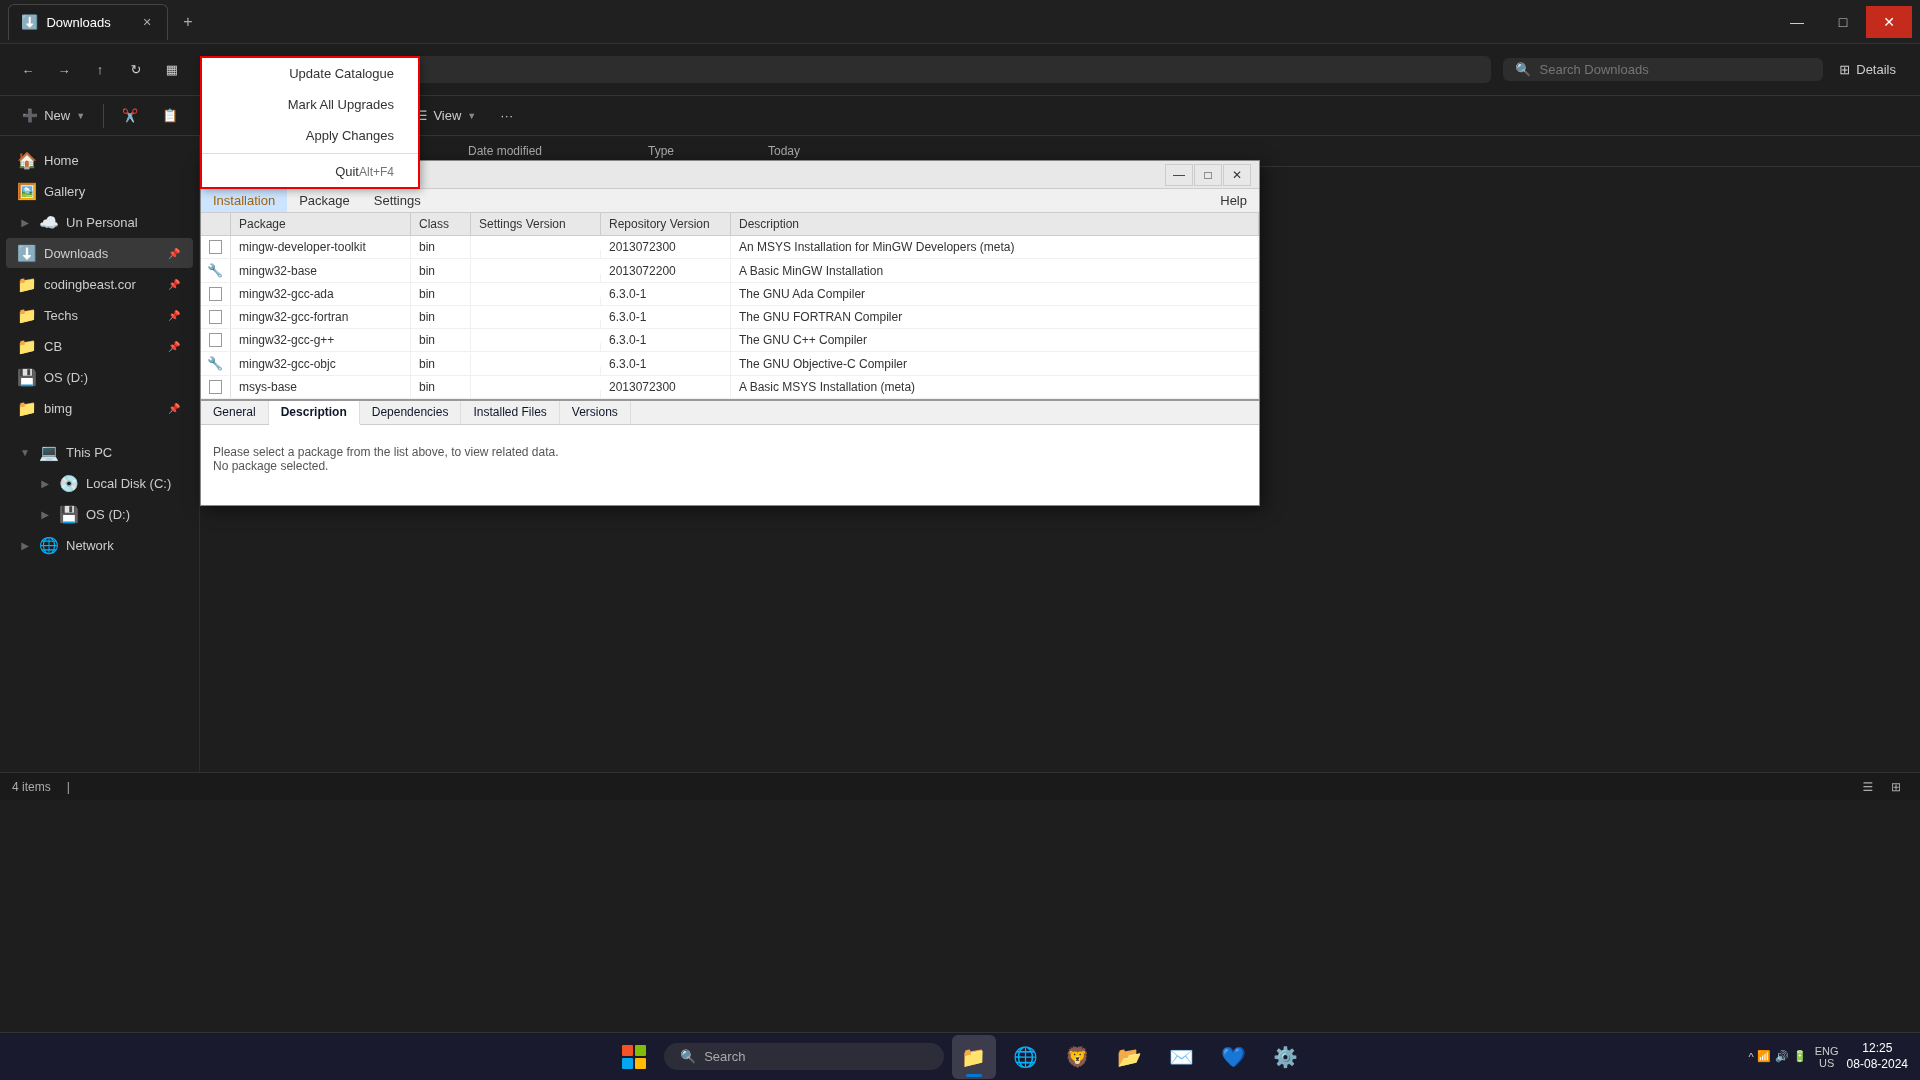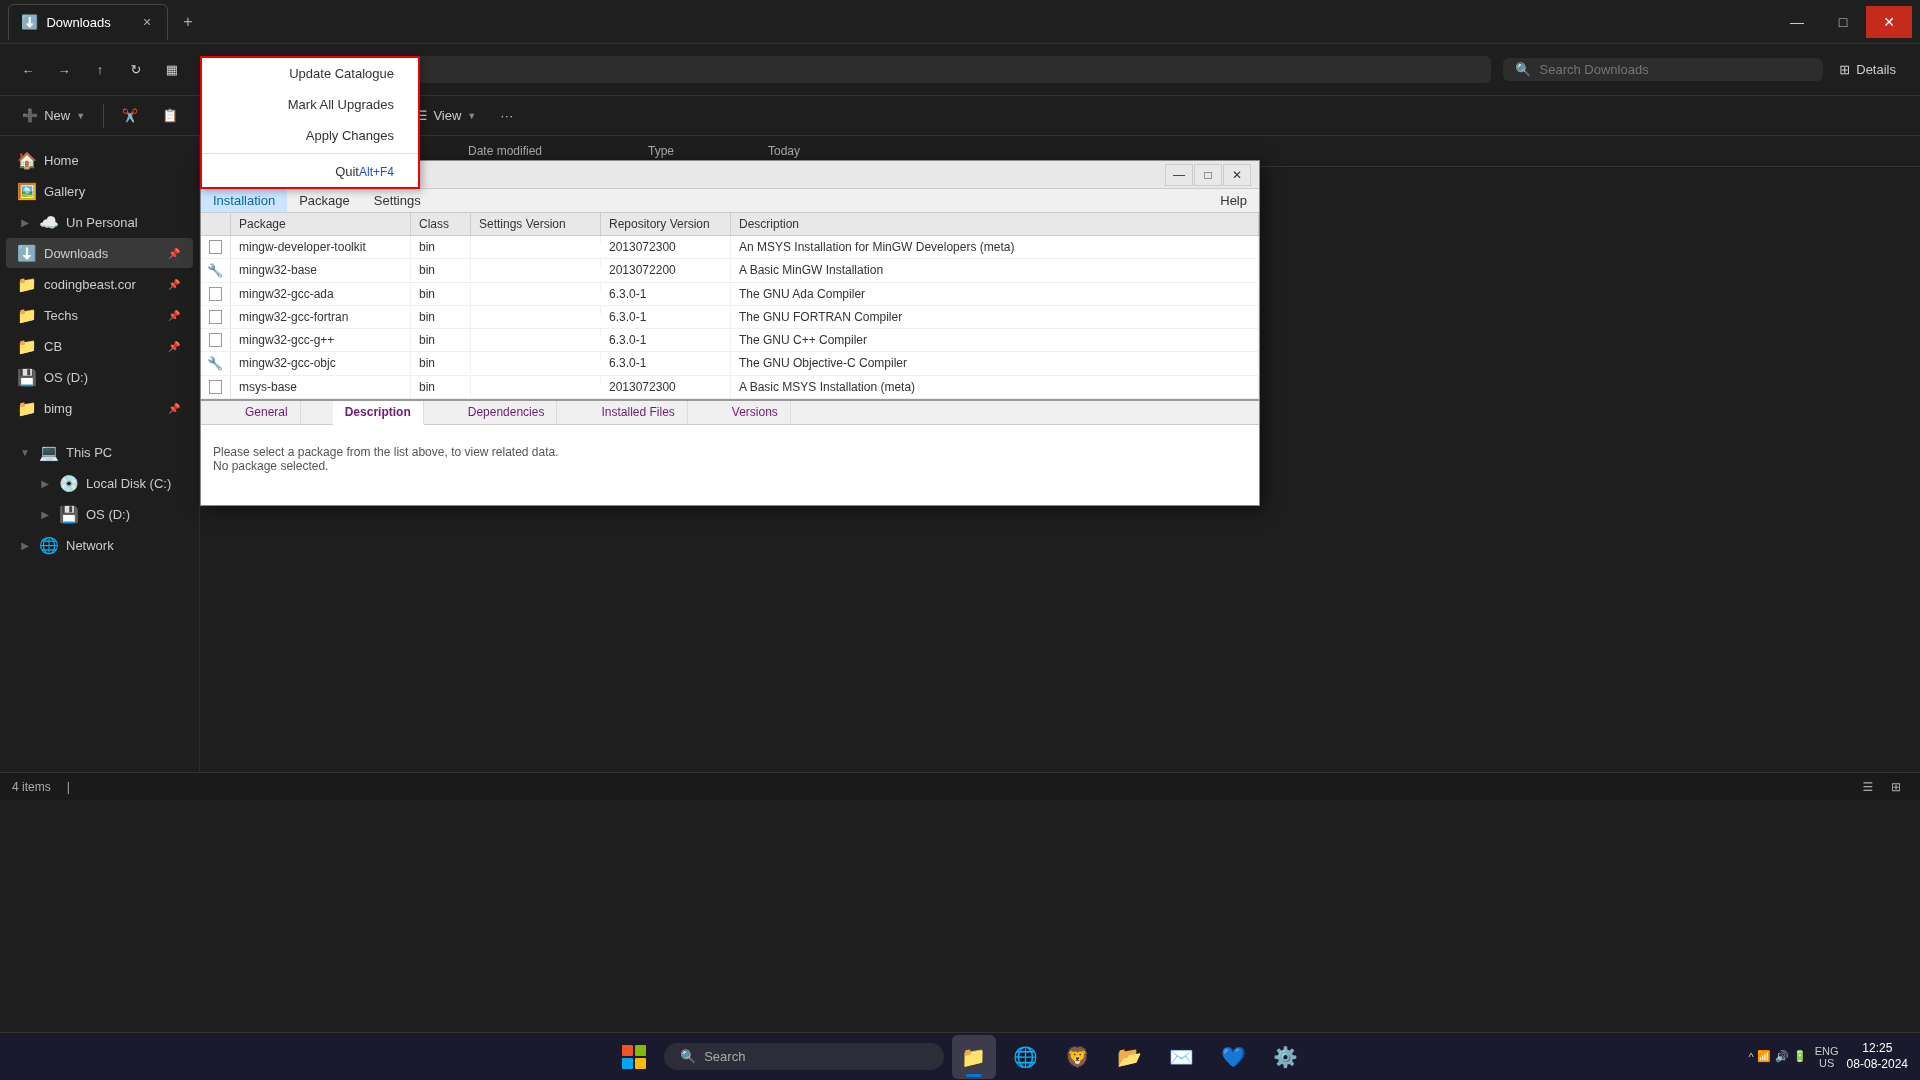--- a/index.html
+++ b/index.html
@@ -91,7 +91,7 @@
     .mingw-dropdown { position: absolute; top: 56px; left: 200px; width: 220px; background: #fff; border: 2px solid #e00; box-shadow: 2px 2px 8px rgba(0,0,0,0.3); z-index: 200; }
     .mingw-dropdown-item { padding: 8px 24px; font-size: 13px; color: #333; cursor: pointer; display: flex; justify-content: flex-end; align-items: center; }
     .mingw-dropdown-sep { height: 1px; background: #ddd; margin: 2px 0; }
-    .mingw-dropdown-shortcut { color: #1d4ed8; font-size: 12px; }
+    .mingw-dropdown-shortcut { color: #737373; font-size: 12px; }
 
     
     .mingw-content { display: flex; flex-direction: column; }

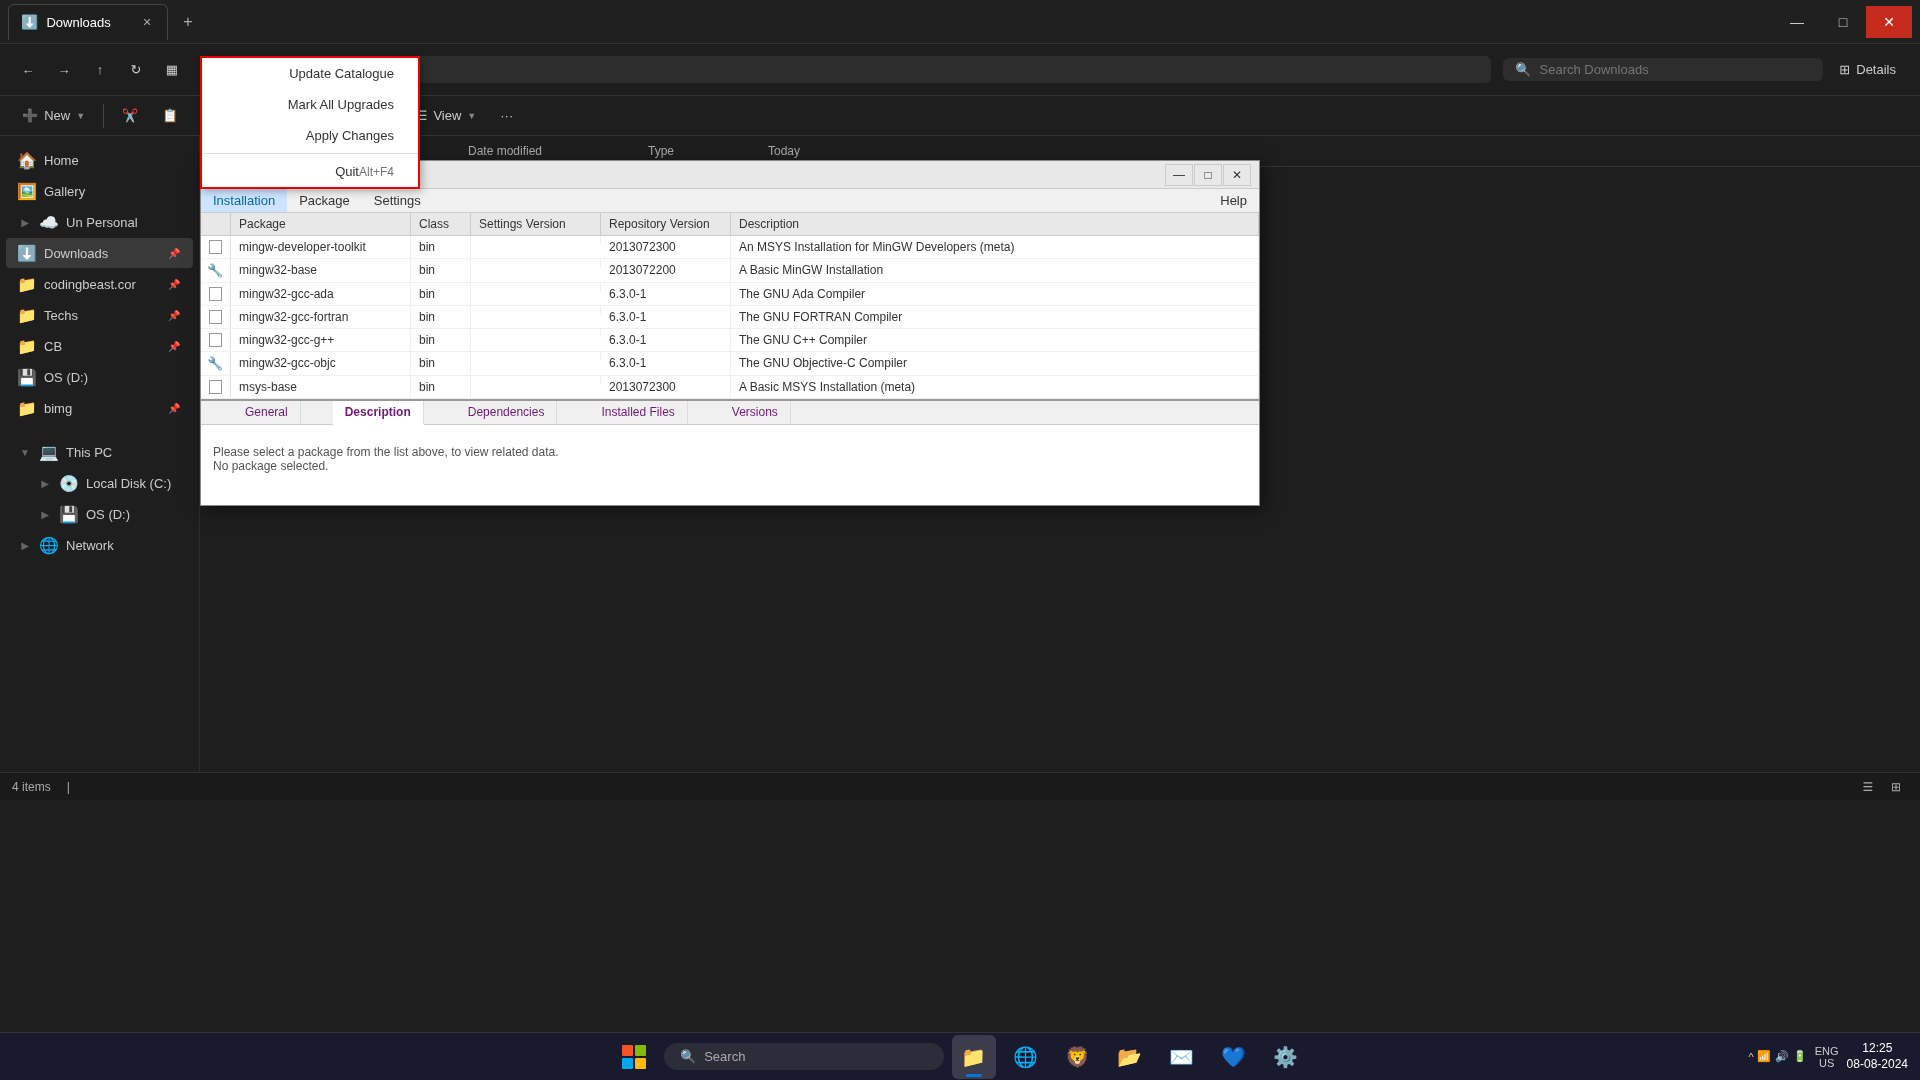--- a/index.html
+++ b/index.html
@@ -84,7 +84,7 @@
     
     .mingw-menubar { display: flex; align-items: center; background: #f0f0f0; border-bottom: 1px solid #ccc; }
     .mingw-menu-item { padding: 4px 12px; font-size: 13px; color: #333; cursor: pointer; }
-    .mingw-menu-item.active { background: #cce4ff; color: #0369a1; }
+    .mingw-menu-item.active { background: #cce4ff; color: #a16207; }
     .mingw-menu-help { margin-left: auto; padding: 4px 12px; font-size: 13px; color: #333; cursor: pointer; }
 
     

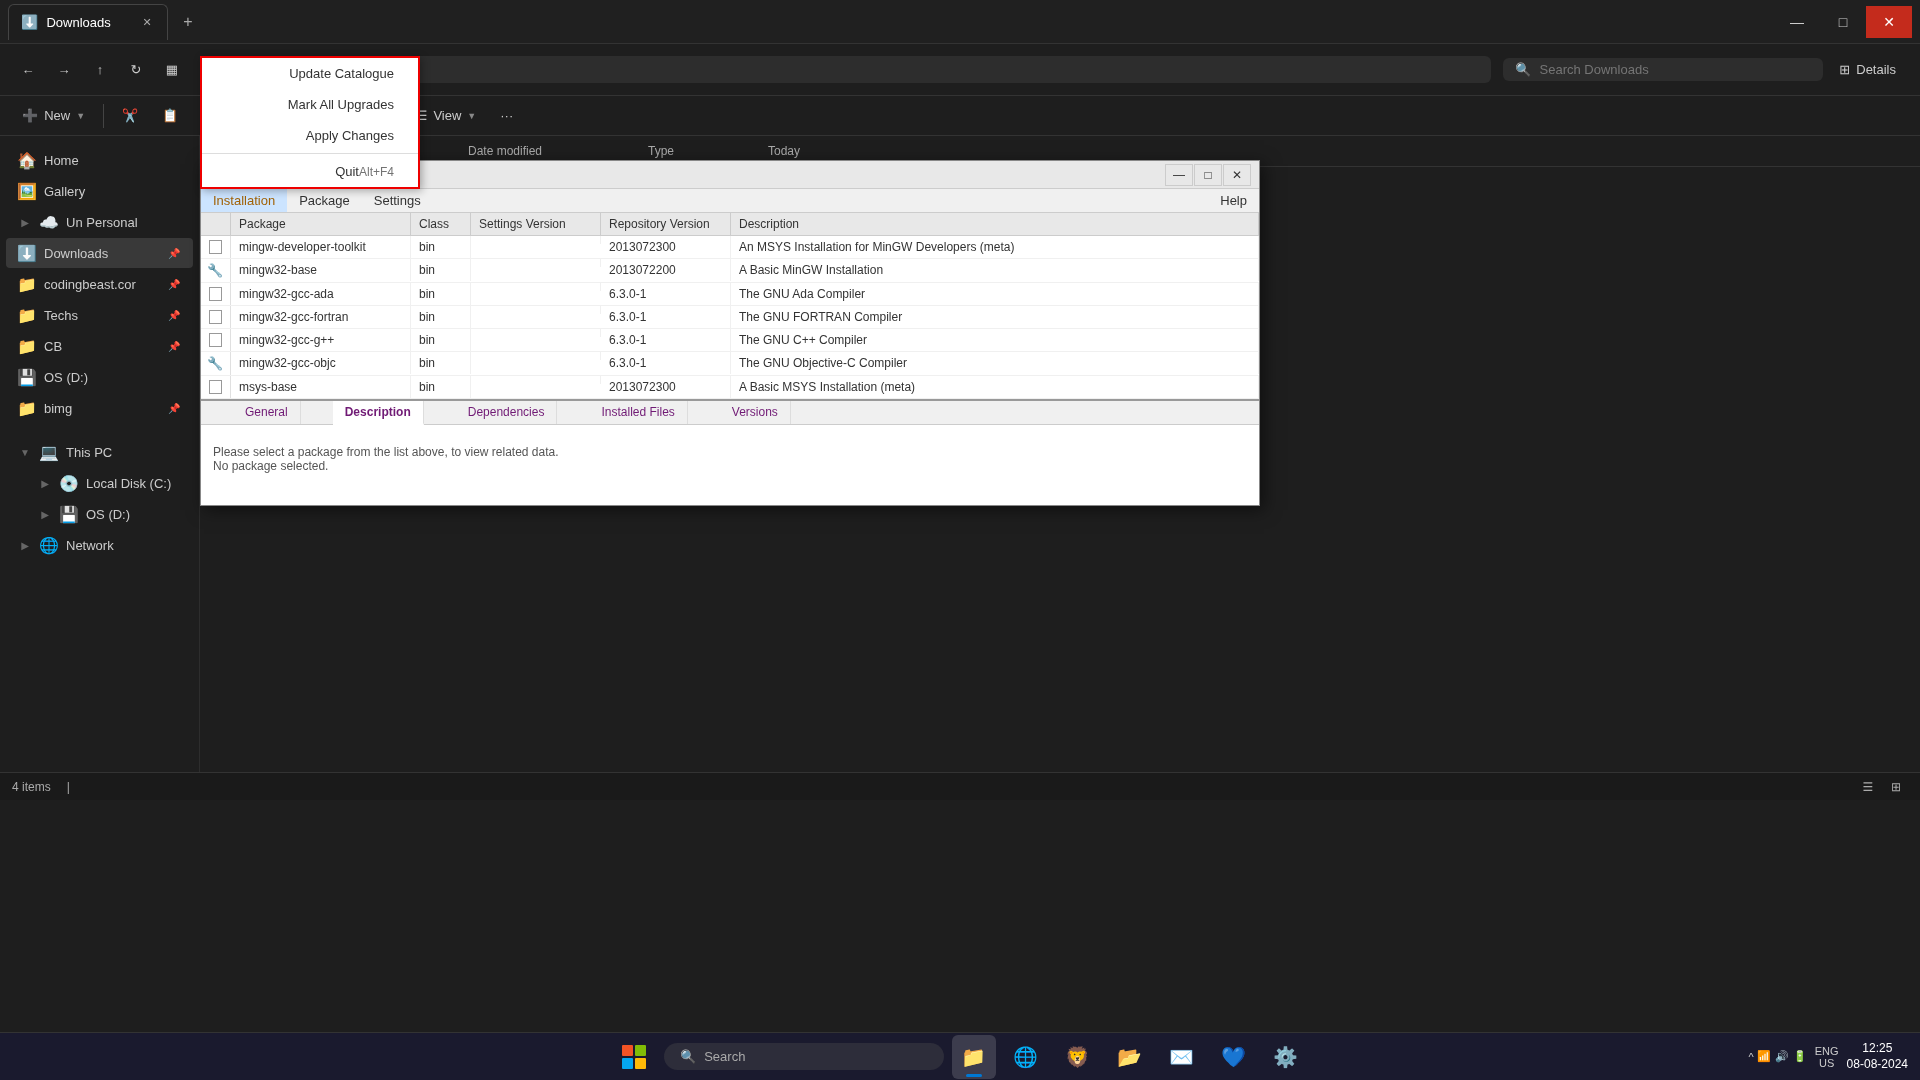--- a/index.html
+++ b/index.html
@@ -104,7 +104,7 @@
     .mingw-col-installed { width: 130px; }
     .mingw-col-repo { width: 130px; }
     .mingw-col-desc { flex: 1; }
-    .mingw-row { display: flex; align-items: flex-start; border-bottom: 1px solid #f0f0f0; }
+    .mingw-row { display: flex; align-items: flex-end; border-bottom: 1px solid #f0f0f0; }
     .mingw-check { width: 30px; padding: 4px 8px; display: flex; align-items: center; justify-content: center; border-right: 1px solid #e0e0e0; }
     .mingw-row-col { padding: 4px 8px; font-size: 12px; color: #333; border-right: 1px solid #f0f0f0; overflow: hidden; white-space: nowrap; }
     .mingw-row-col-package { width: 180px; }

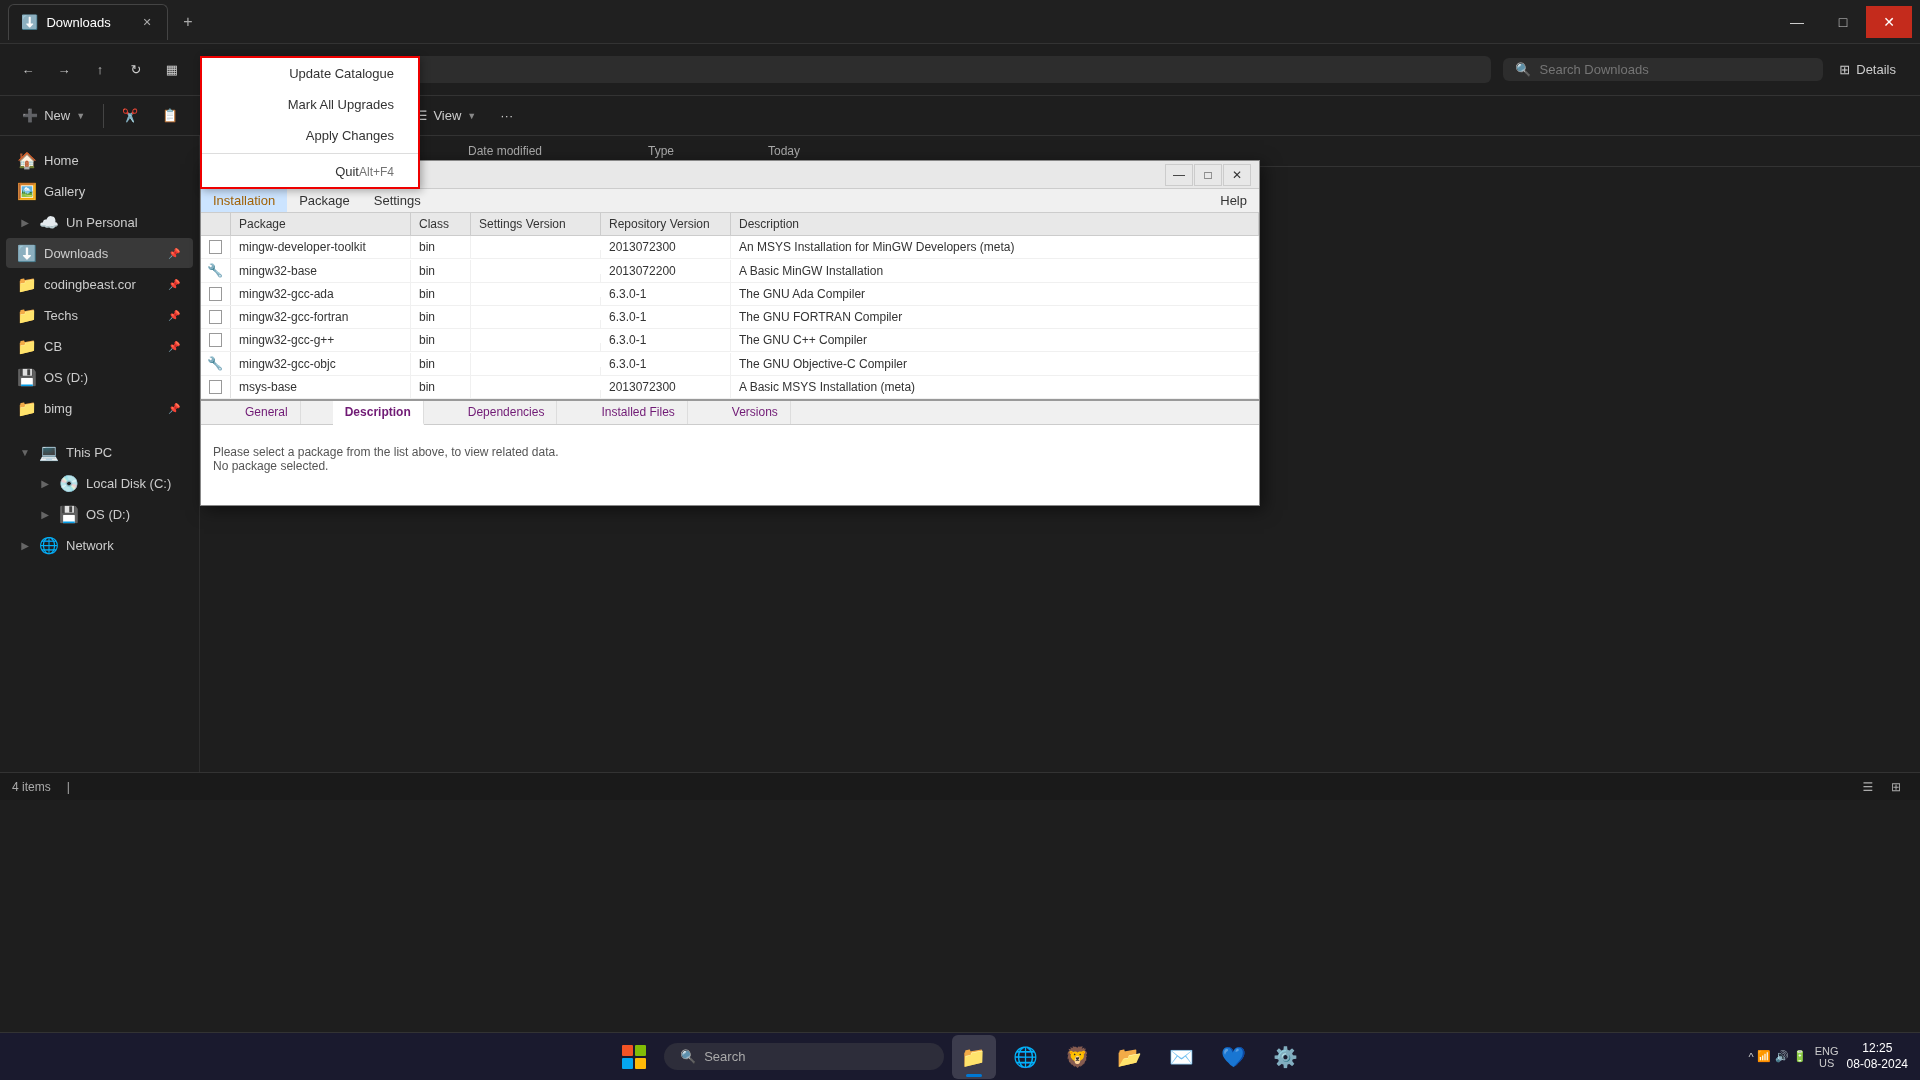--- a/index.html
+++ b/index.html
@@ -116,7 +116,7 @@
     
     .mingw-info-panel { border-top: 2px solid #999; background: #fff; }
     .mingw-info-tabs { display: flex; background: #f0f0f0; border-bottom: 1px solid #ccc; }
-    .mingw-info-tab { padding: 4px 12px; font-size: 12px; cursor: pointer; color: #701a75; border-right: 1px solid #ddd; margin-left: 32px; }
+    .mingw-info-tab { padding: 4px 12px; font-size: 12px; cursor: pointer; color: #0f172a; border-right: 1px solid #ddd; }
     .mingw-info-tab.active { background: #fff; border-bottom: 2px solid #fff; margin-bottom: -1px; font-weight: 600; }
     .mingw-info-content { padding: 12px; font-size: 12px; color: #555; min-height: 80px; }
 

